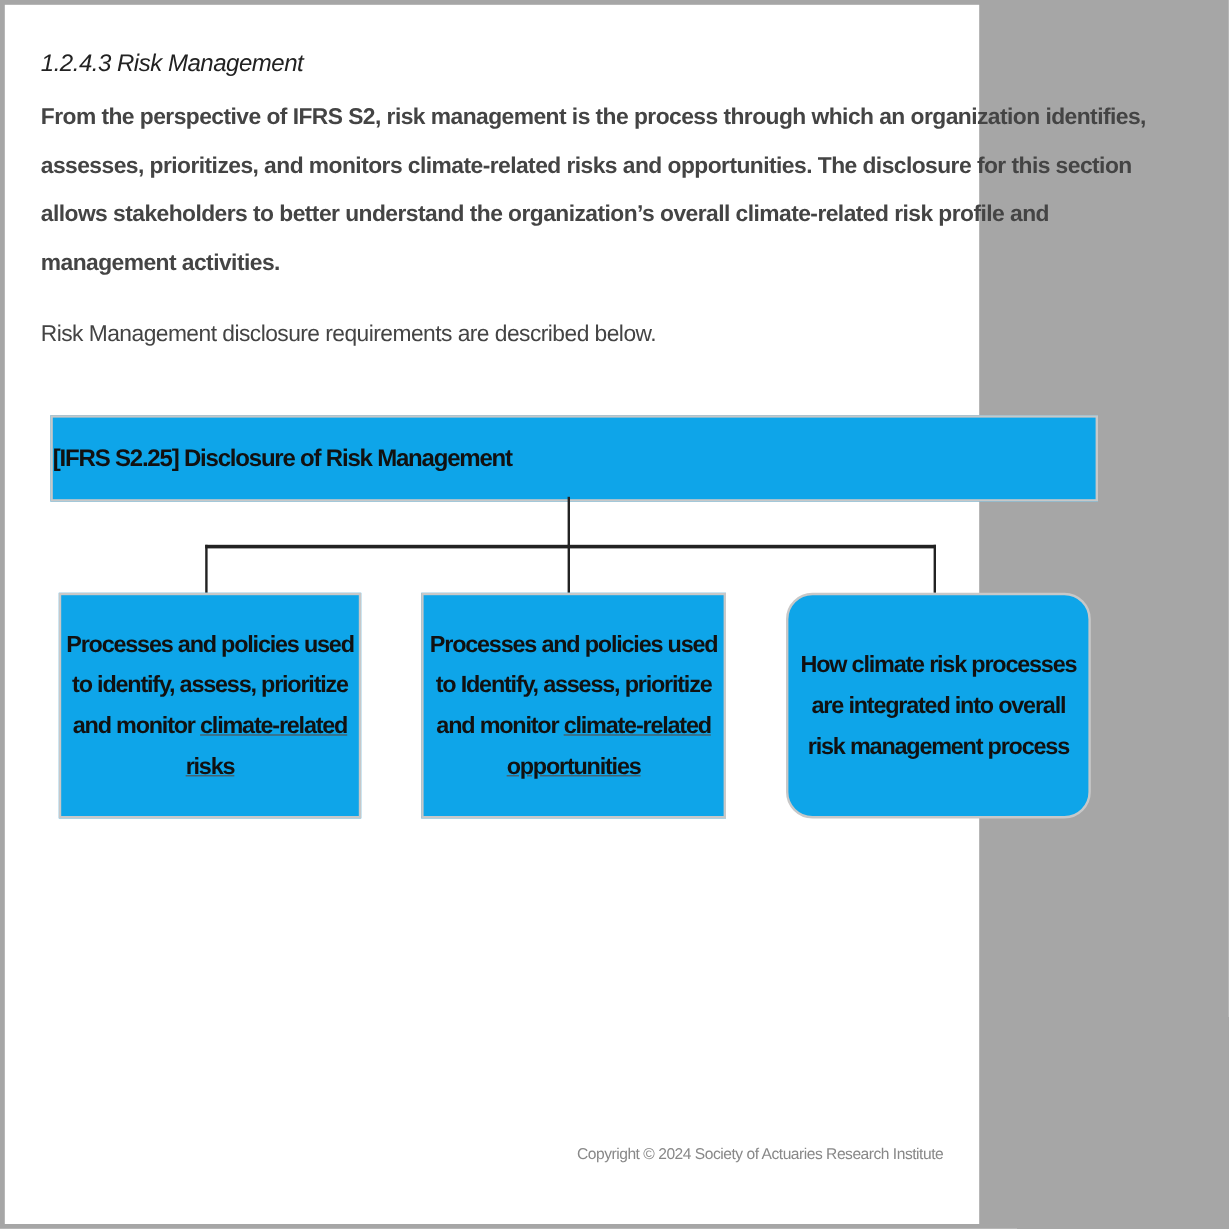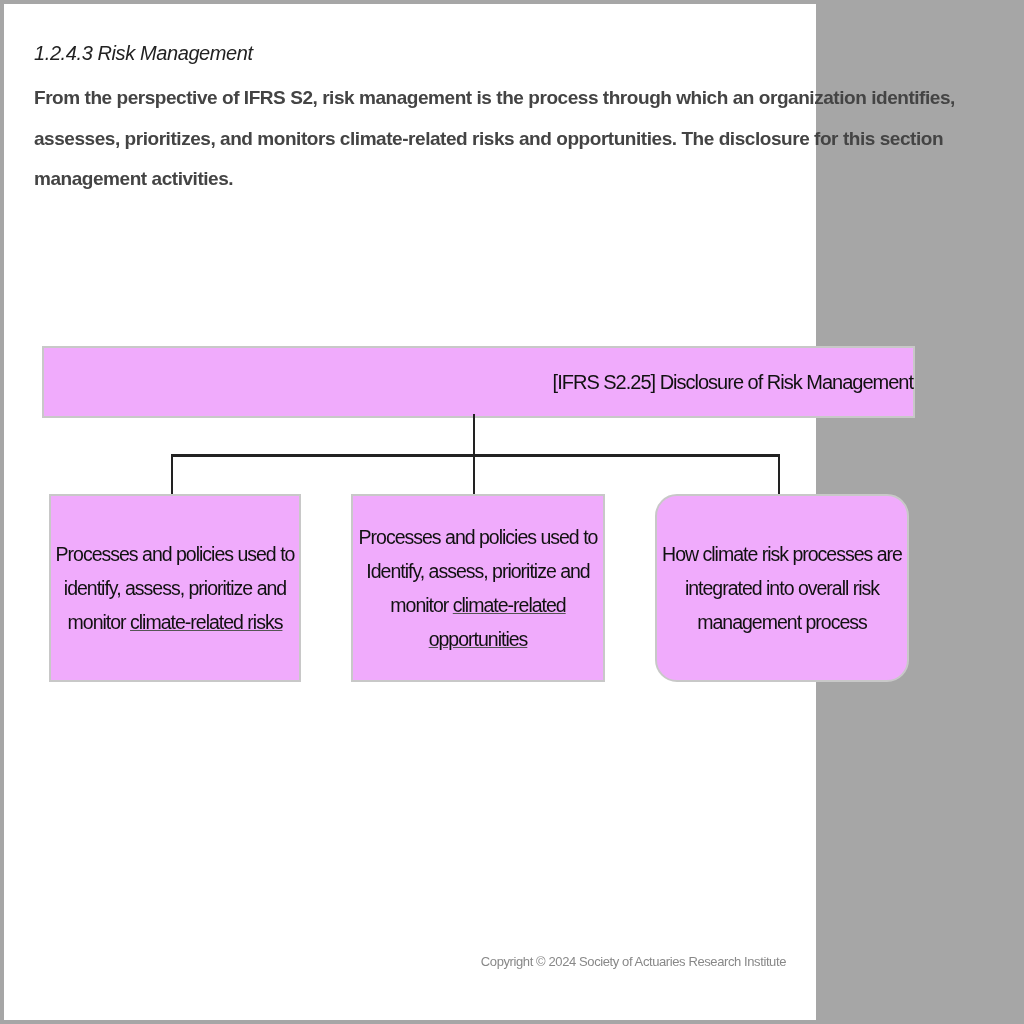--- a/index.html
+++ b/index.html
@@ -87,6 +87,7 @@
   <p class="para">
     <span>From the perspective of IFRS S2, risk management is the process through which an organization identifies,</span>
     <span>assesses, prioritizes, and monitors climate-related risks and opportunities. The disclosure for this section</span>
+    <span>allows stakeholders to better understand the organization’s overall climate-related risk profile and</span>
     <span>management activities.</span>
   </p>
 

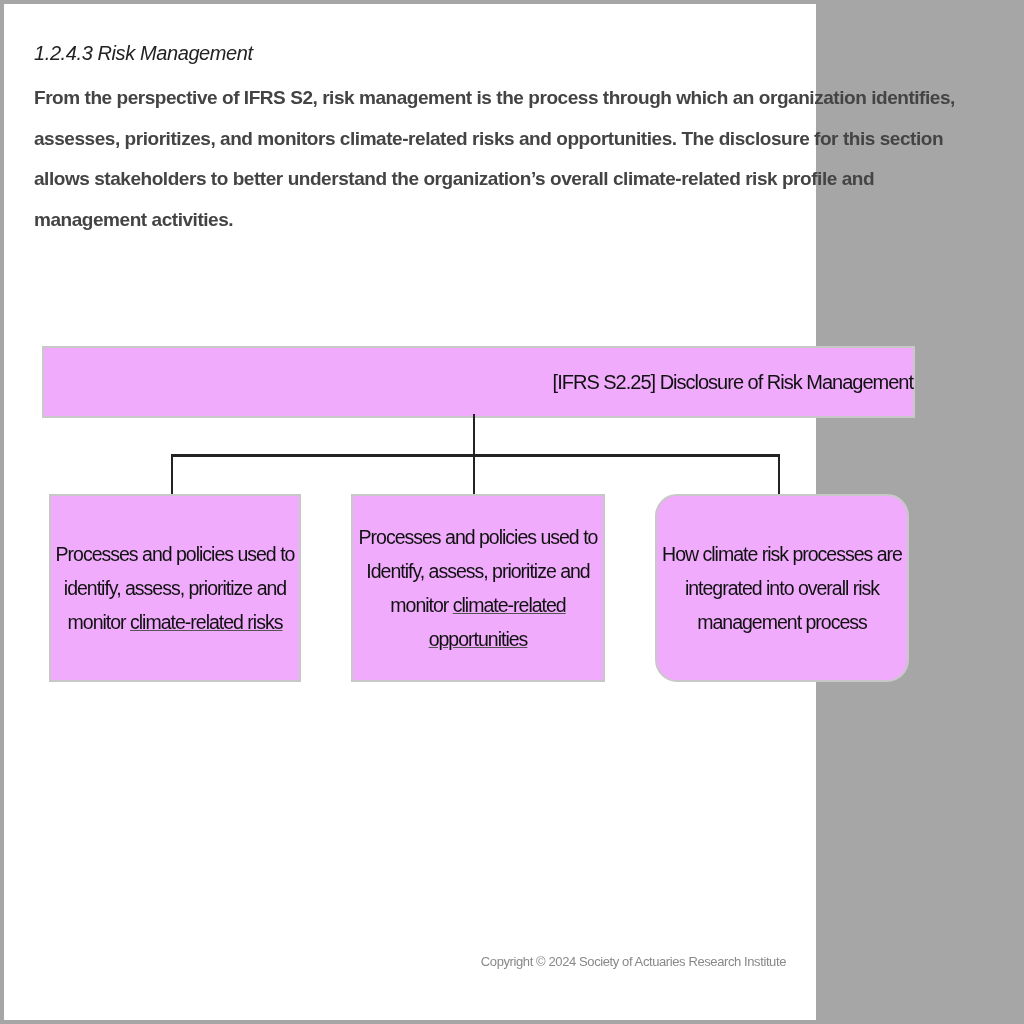--- a/index.html
+++ b/index.html
@@ -91,6 +91,7 @@
     <span>management activities.</span>
   </p>
 
+  <div class="intro">Risk Management disclosure requirements are described below.</div>
 
   <div class="box box-top">
     <span>[IFRS S2.25] Disclosure of Risk Management</span>

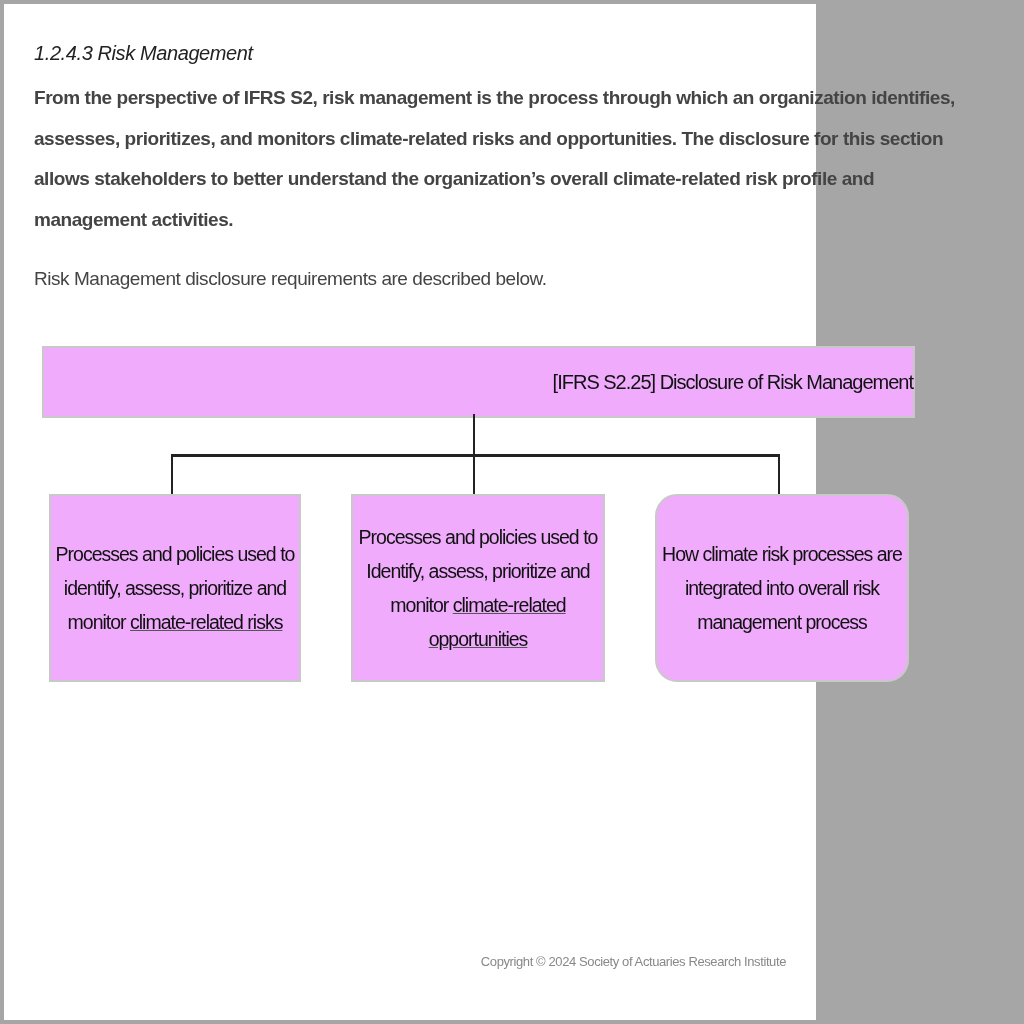--- a/index.html
+++ b/index.html
@@ -46,13 +46,13 @@
       position: absolute;
       box-sizing: border-box;
       border: 2px solid #c8c8c8;
-      background: #f0abfc;
+      background: #0ea5e9;
       display: flex;
       align-items: center;
-      justify-content: flex-end;
+      justify-content: flex-start;
       text-align: center;
       color: #111;
-      font-weight: normal;
+      font-weight: bold;
       letter-spacing: -1px;
     }
     .box-top {

